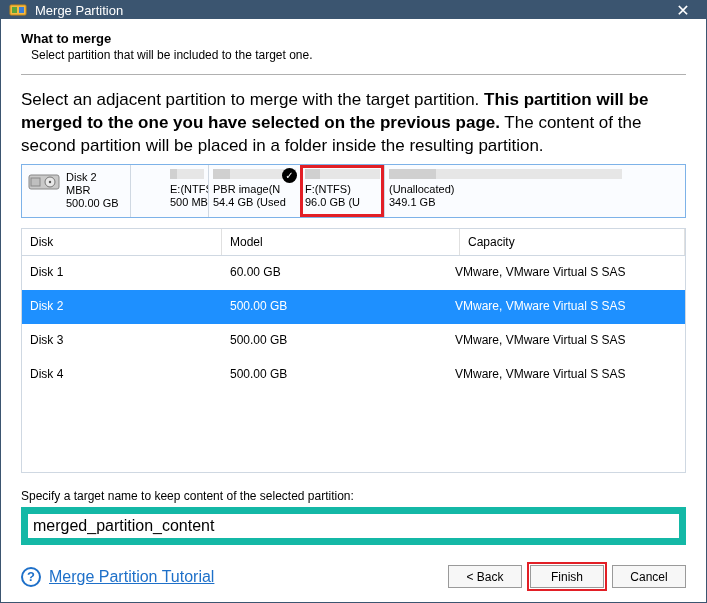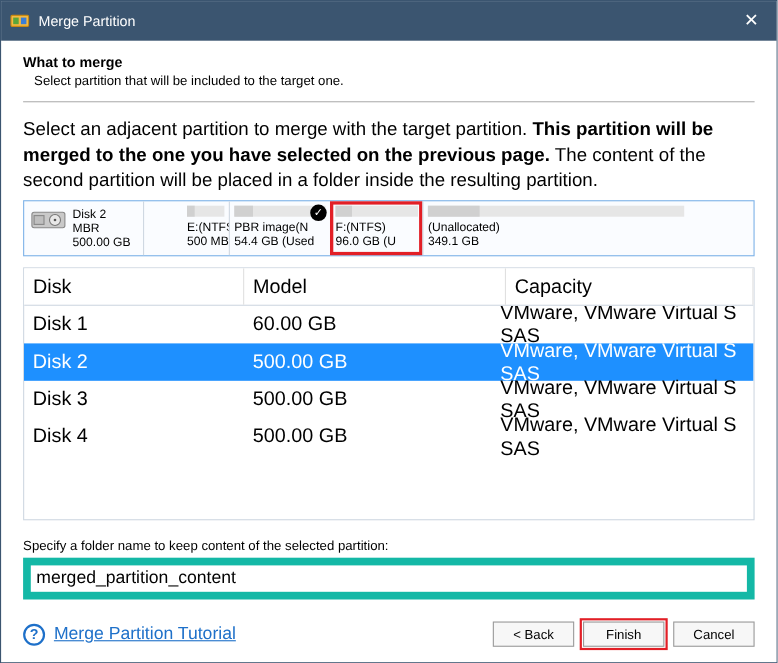--- a/index.html
+++ b/index.html
@@ -23,7 +23,7 @@
   .titlebar {
     background: #3b5570;
     color: #fff;
-    height: 36px;
+    height: 18px;
     display: flex;
     align-items: center;
     padding: 0 8px;

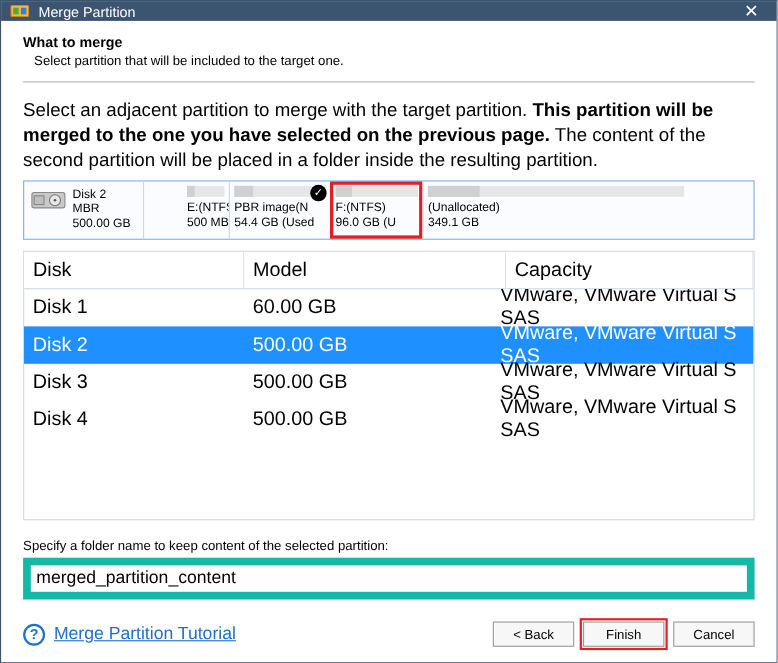--- a/index.html
+++ b/index.html
@@ -121,7 +121,7 @@
   }
   .thead, .trow { display: flex; }
   .thead { background: #fff; border-bottom: 1px solid #cfd8e2; }
-  .th, .td { padding: 6px 8px; font-size: 18px; }
+  .th, .td { padding: 6px 8px; font-size: 12px; }
   .th { border-right: 1px solid #e0e0e0; font-weight: 400; color:#000; }
   .col-disk { width: 200px; }
   .col-cap  { width: 225px; }

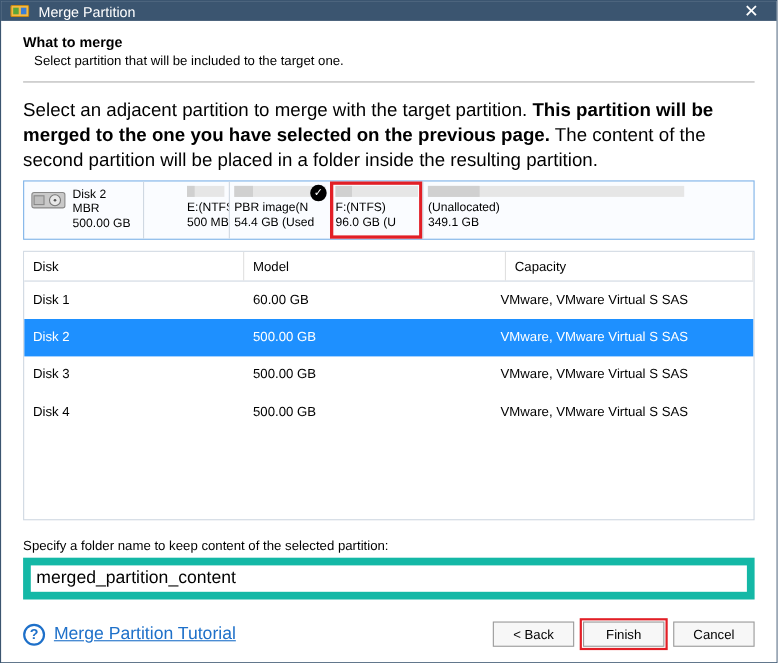--- a/index.html
+++ b/index.html
@@ -276,7 +276,7 @@
         </div>
     </div>
 
-    <div class="folder-label">Specify a folder name to keep content of the selected partition:</div>
+    <div class="folder-label">Specify a target name to keep content of the selected partition:</div>
     <input class="folder-input" type="text" value="merged_partition_content" style="">
   </div>
 

